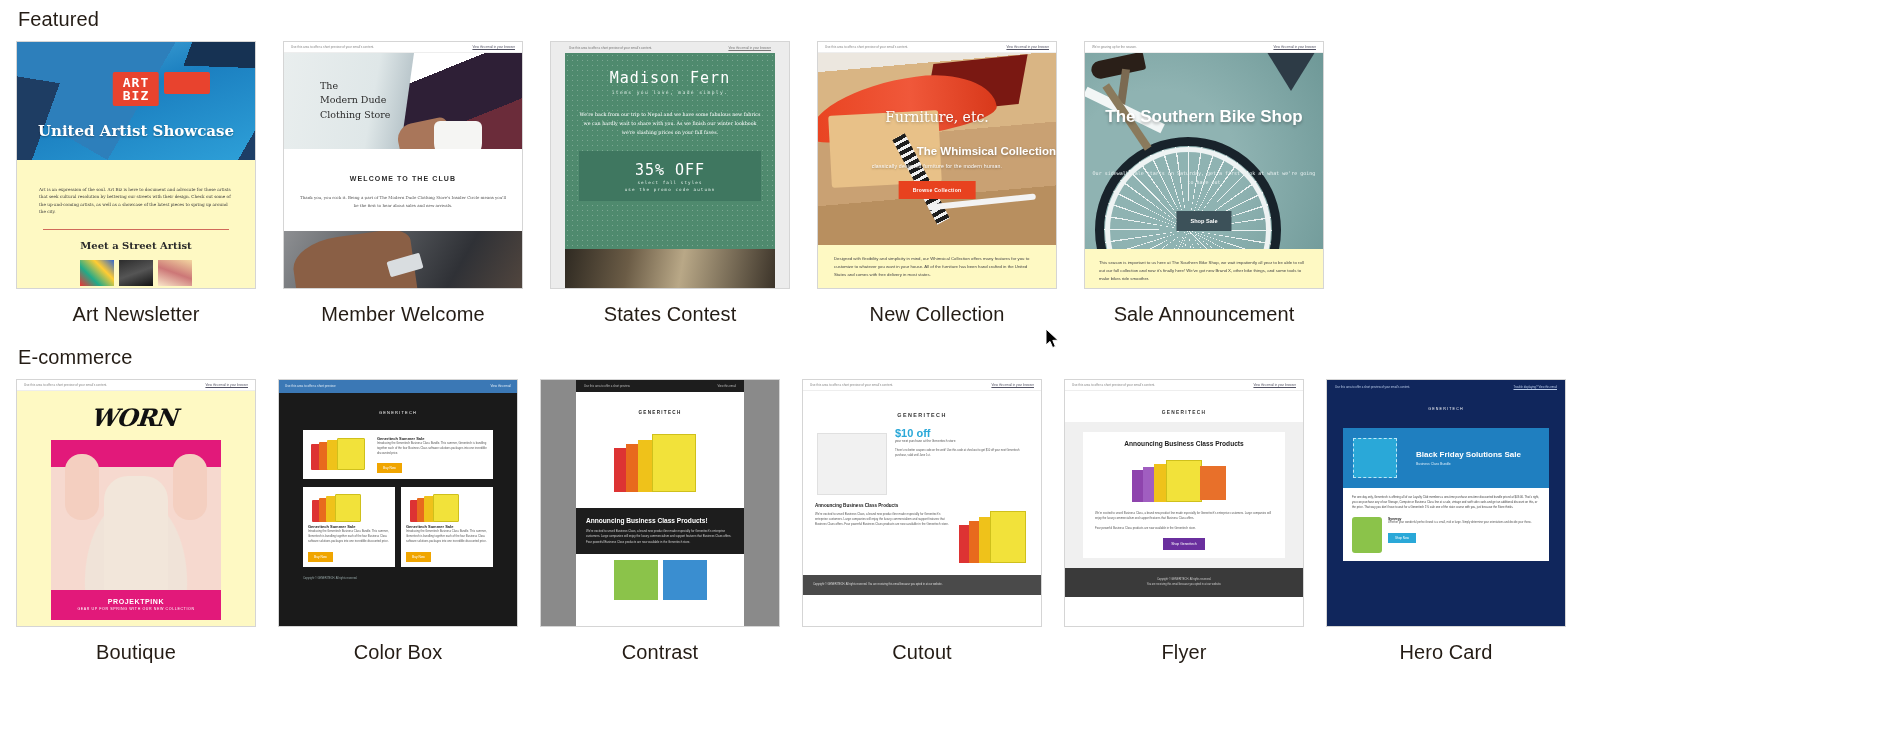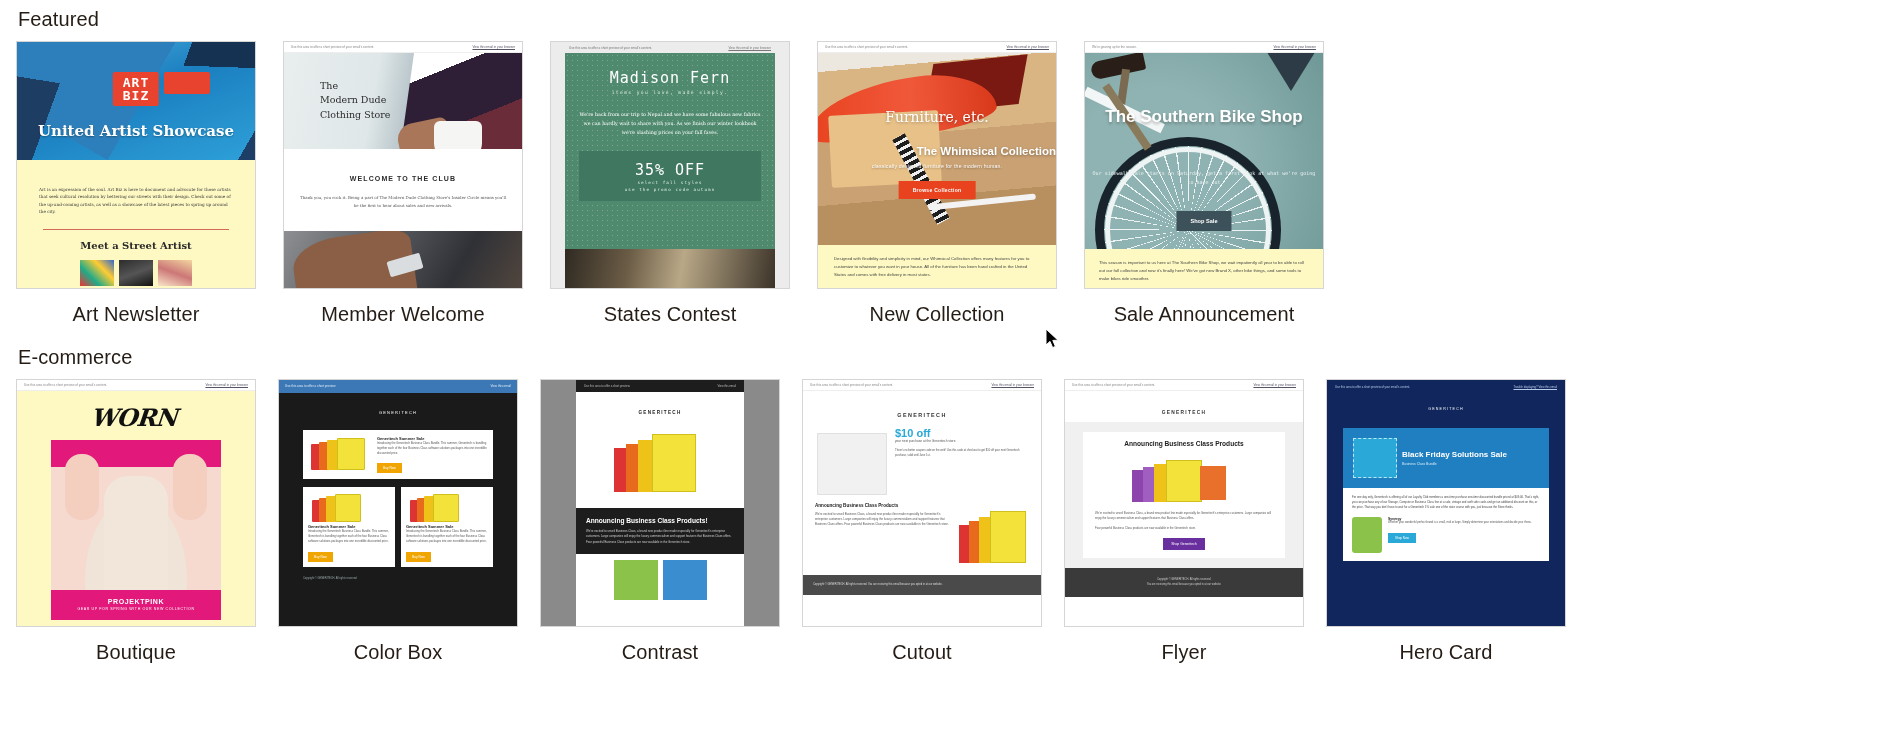--- a/index.html
+++ b/index.html
@@ -567,7 +567,7 @@
             </div>
             <div class="hc-card">
               <div class="hc-hero">
-                <div style="display:flex;gap:5px;align-items:center">
+                <div style="display:flex;gap:19px;align-items:center">
                   <div style="width:44px;height:40px;background:#2aa8d8;border:1px dashed #bfe6f7;flex:none"></div>
                   <div>
                     <div class="hc-h">Black Friday Solutions Sale</div>

